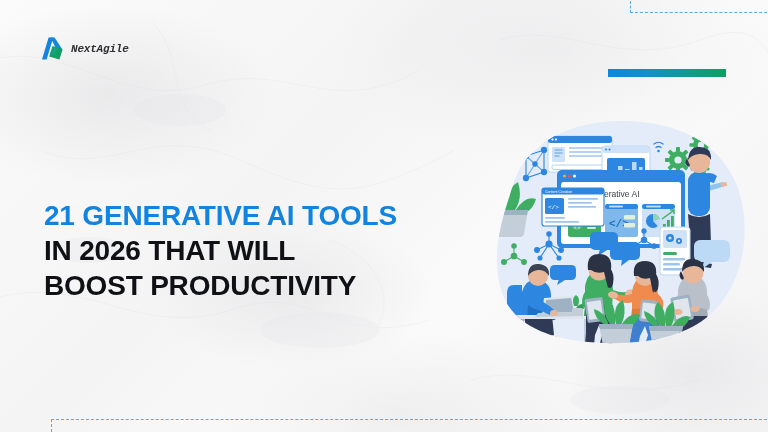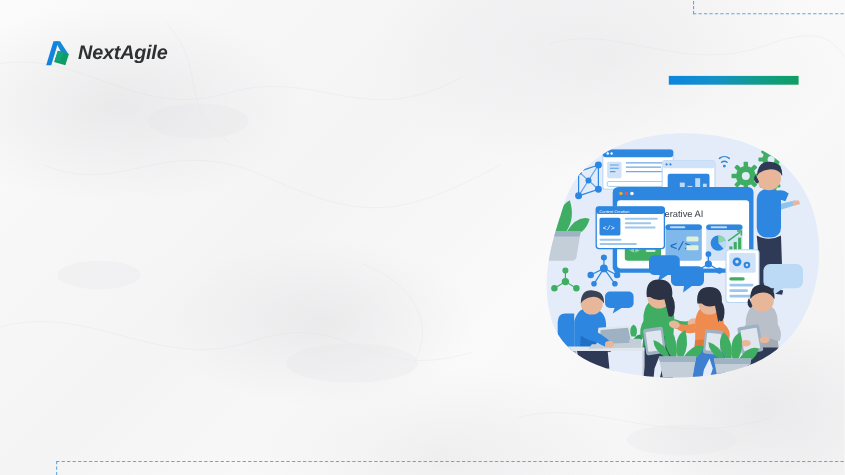--- a/index.html
+++ b/index.html
@@ -71,12 +71,13 @@
   }
   .logo-mark { width: 24px; height: 25px; display: block; }
   .logo-text {
-    font-size: 18px;
+    font-size: 11px;
     font-style: italic;
     font-weight: 600;
     letter-spacing: -0.2px;
     color: #2f3033;
     white-space: nowrap;
+    font-family: Liberation Mono, monospace;
   }
   
   .headline {

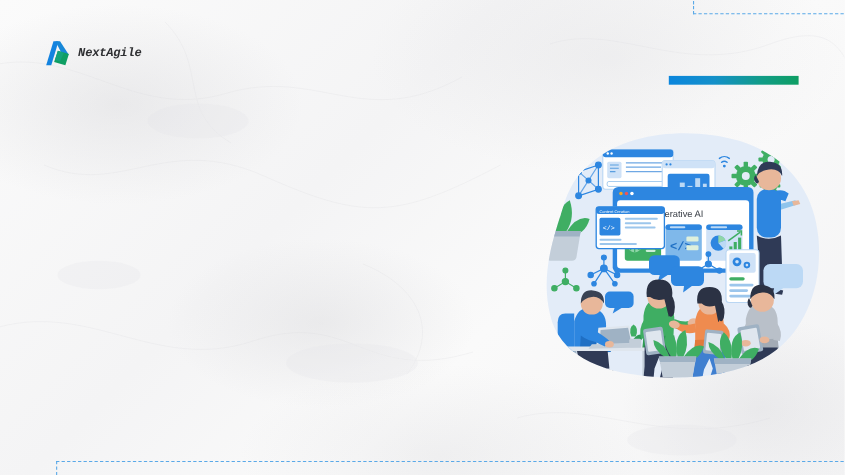--- a/index.html
+++ b/index.html
@@ -146,6 +146,11 @@
     <span class="logo-text">NextAgile</span>
   </div>
 
+  <div class="headline">
+    <span class="line l1">21 Generative AI Tools</span>
+    <span class="line l2">in 2026 That Will</span>
+    <span class="line l3">Boost Productivity</span>
+  </div>
 
   <div class="illu">
     <svg viewBox="0 0 280 245">

